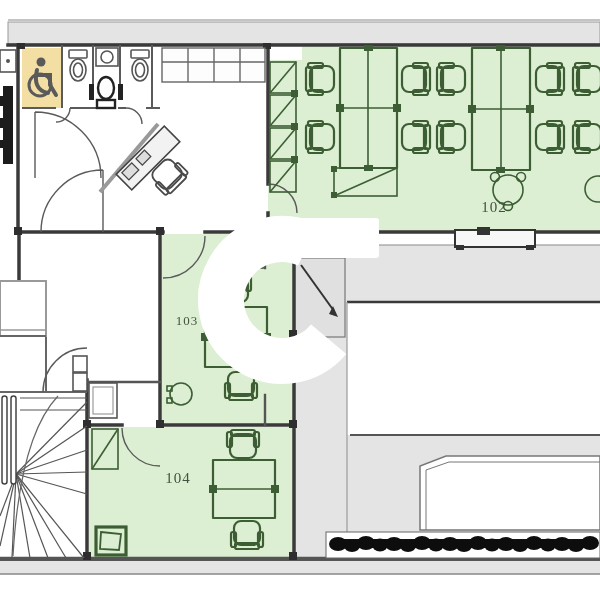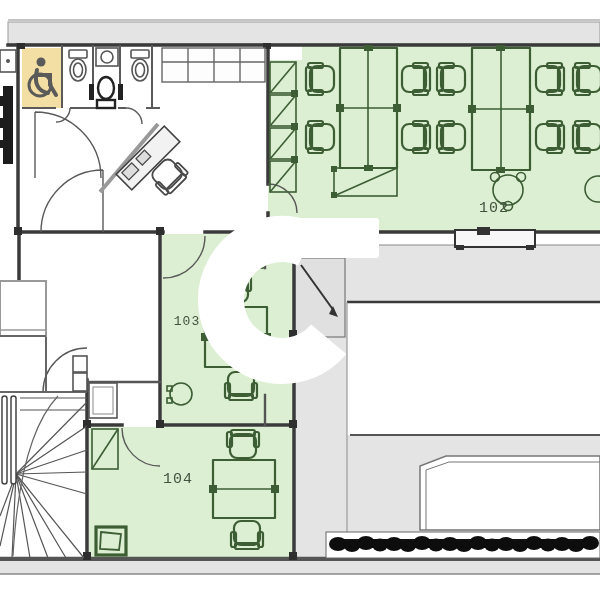--- a/index.html
+++ b/index.html
@@ -4,7 +4,7 @@
 <style>
   html,body{margin:0;padding:0;background:#fff;}
   .stage{position:relative;width:600px;height:600px;background:#fff;overflow:hidden;
-         font-family:Liberation Mono, monospace;}
+         font-family:Liberation Serif, serif;}
   svg{display:block}
   .furn{stroke:#3d5e35;fill:none;stroke-width:2.2;stroke-linejoin:round;}
   .furn-thin{stroke:#3d5e35;fill:none;stroke-width:1.6;}

